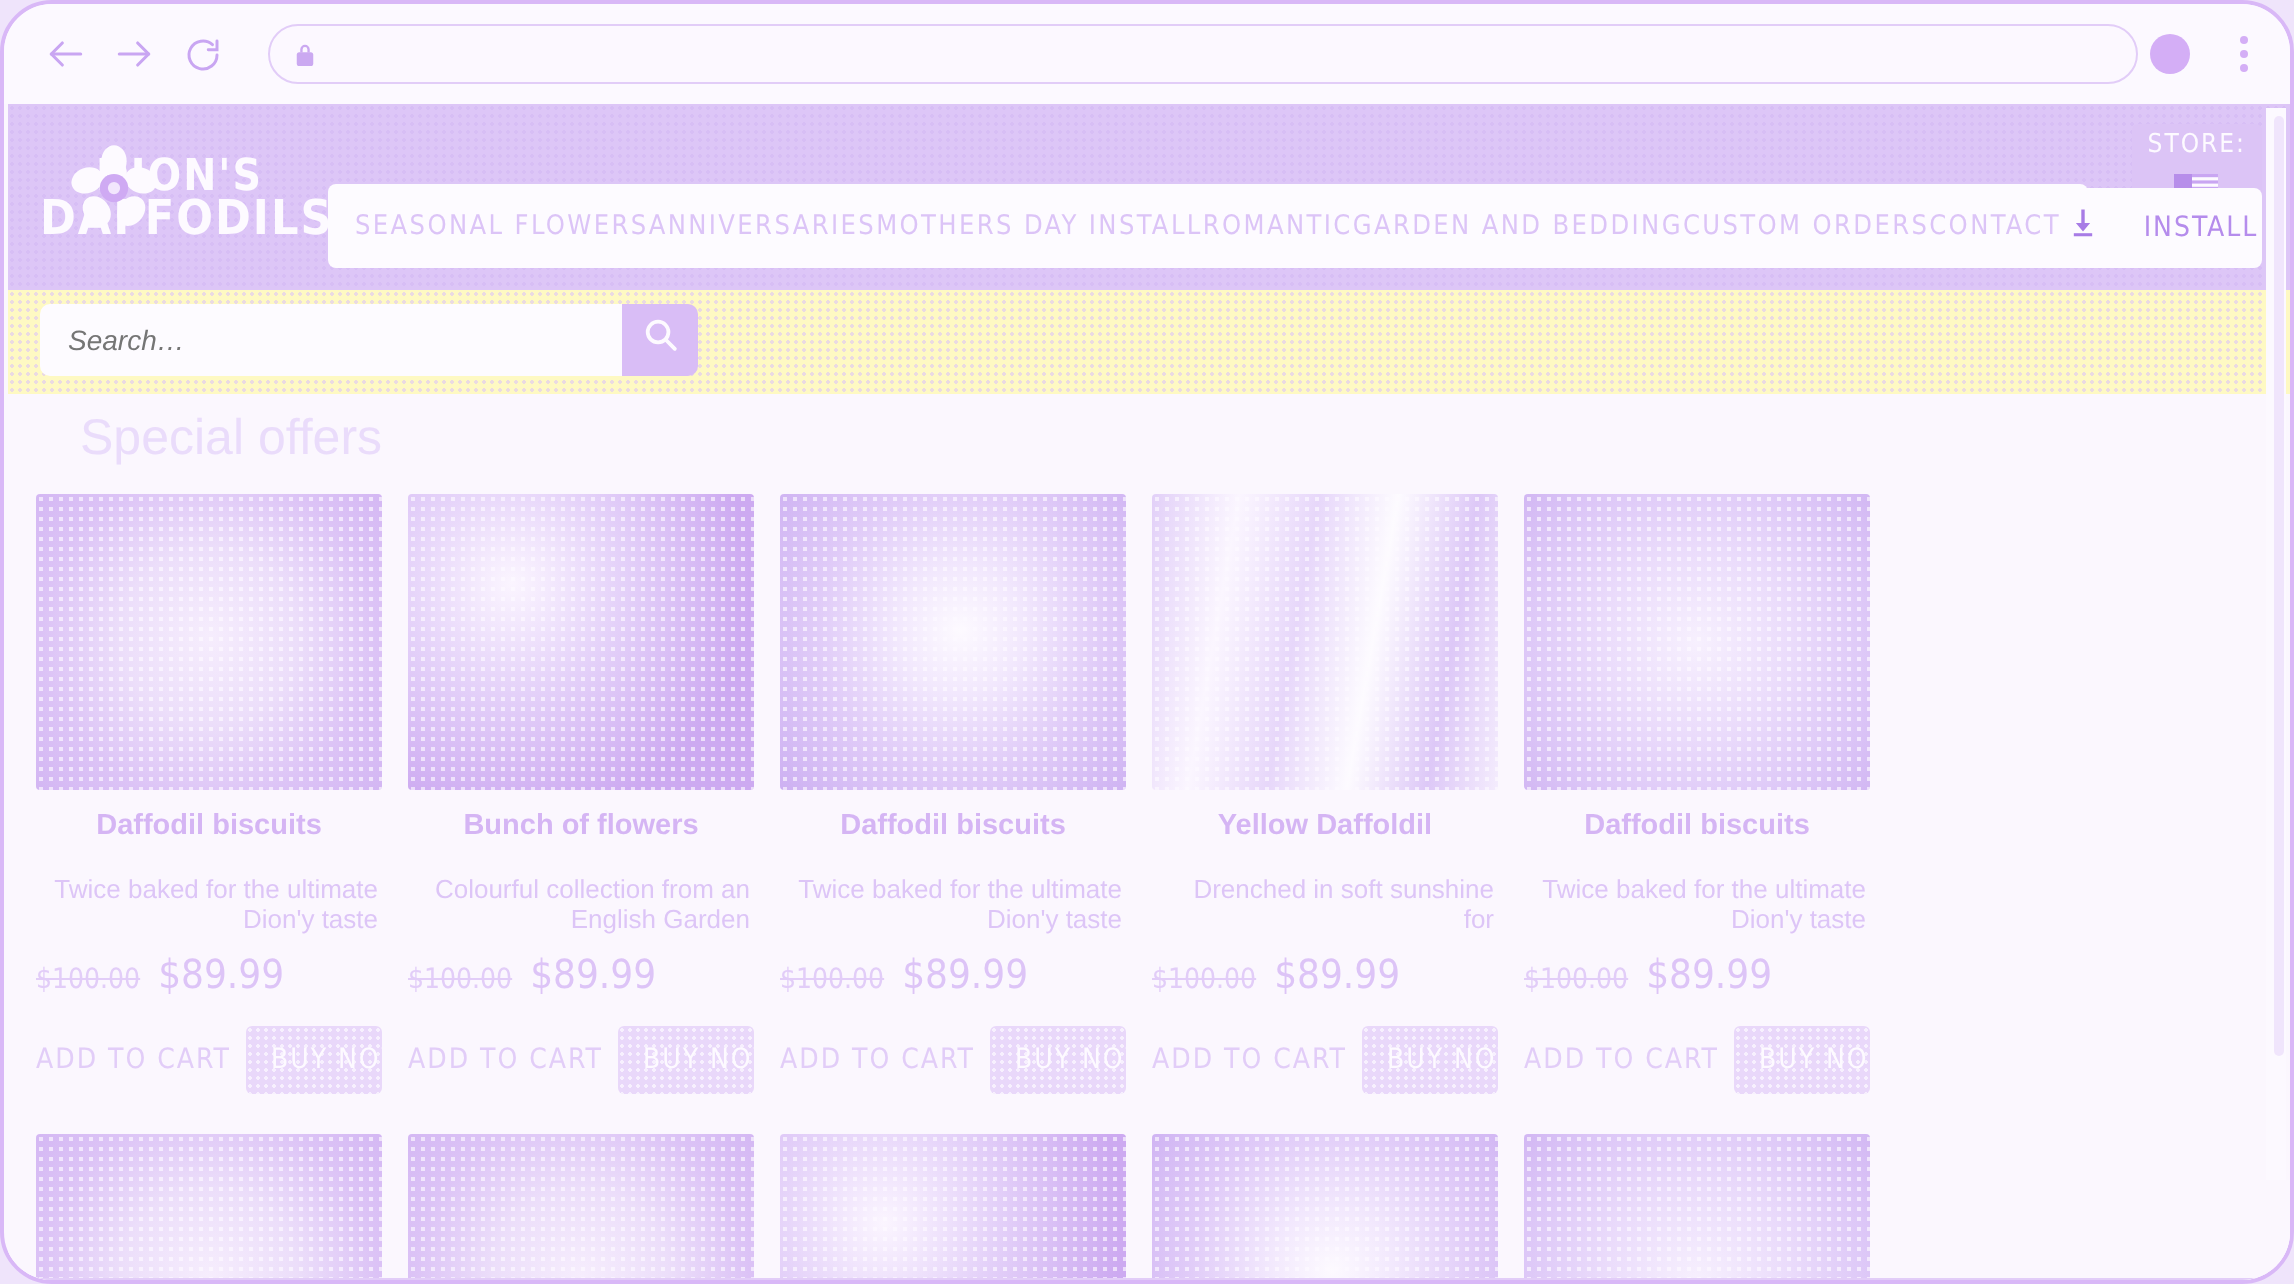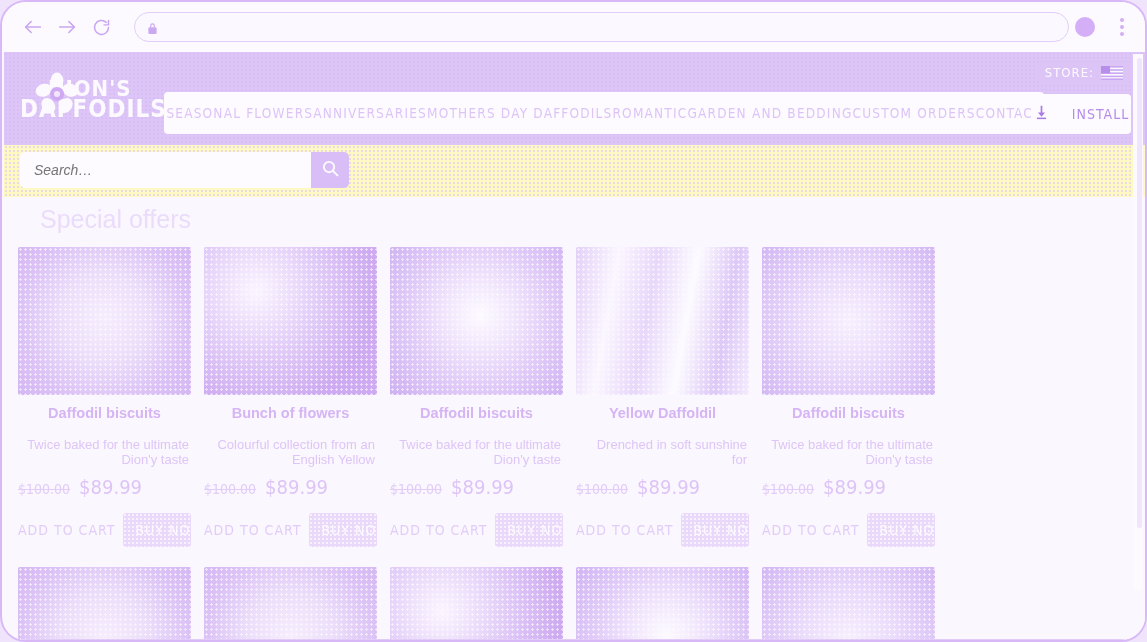--- a/index.html
+++ b/index.html
@@ -40,7 +40,7 @@
     font-family:"DejaVu Sans Condensed","Liberation Sans",sans-serif;white-space:nowrap;}
 
   .store-badge{position:absolute;right:14px;top:10px;display:flex;align-items:center;gap:7px;
-    background:#dcc4f6;padding:3px 8px;border-radius:3px;}
+    background:#dcc4f6;padding:3px 8px;border-radius:3px;flex-direction:column;}
   .store-label{font-size:13px;letter-spacing:1px;color:#fdfaff;
     font-family:"DejaVu Sans Condensed","Liberation Sans",sans-serif;}
   .flag{width:22px;height:14px;display:block;}

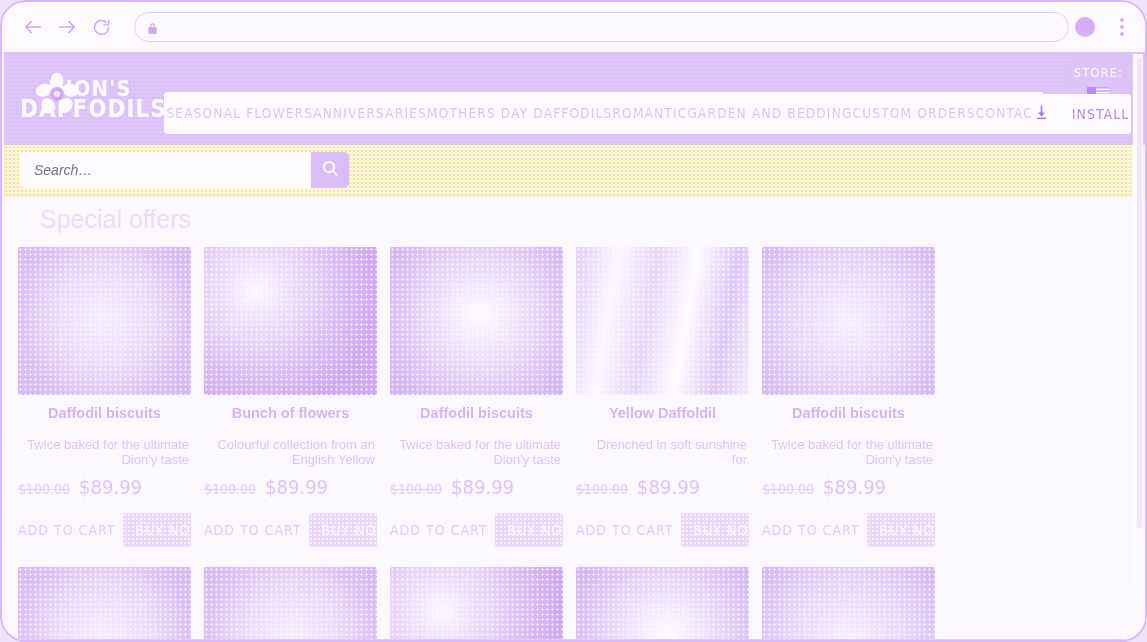--- a/index.html
+++ b/index.html
@@ -164,7 +164,7 @@
       <nav class="navbar">
         <a class="nav-link">SEASONAL FLOWERS</a>
         <a class="nav-link">ANNIVERSARIES</a>
-        <a class="nav-link">MOTHERS DAY DAFFODILS</a>
+        <a class="nav-link">MOTHERS DAY INSTALL</a>
         <a class="nav-link">ROMANTIC</a>
         <a class="nav-link">GARDEN AND BEDDING</a>
         <a class="nav-link">CUSTOM ORDERS</a>

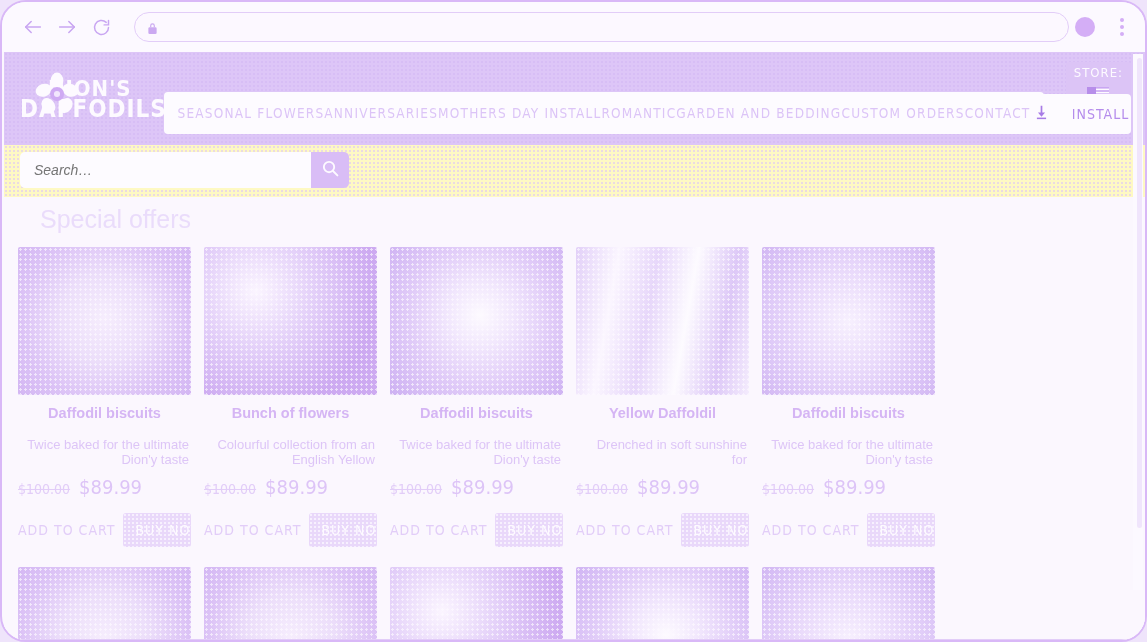--- a/index.html
+++ b/index.html
@@ -240,7 +240,7 @@
               <div class="tdots"></div>
             </div>
           <div class="p-title">Bunch of flowers</div>
-          <div class="p-desc">Colourful collection from an English Yellow</div>
+          <div class="p-desc">Colourful collection from an English Garden</div>
           <div class="p-prices">
             <span class="p-old">$100.00</span>
             <span class="p-new">$89.99</span>

